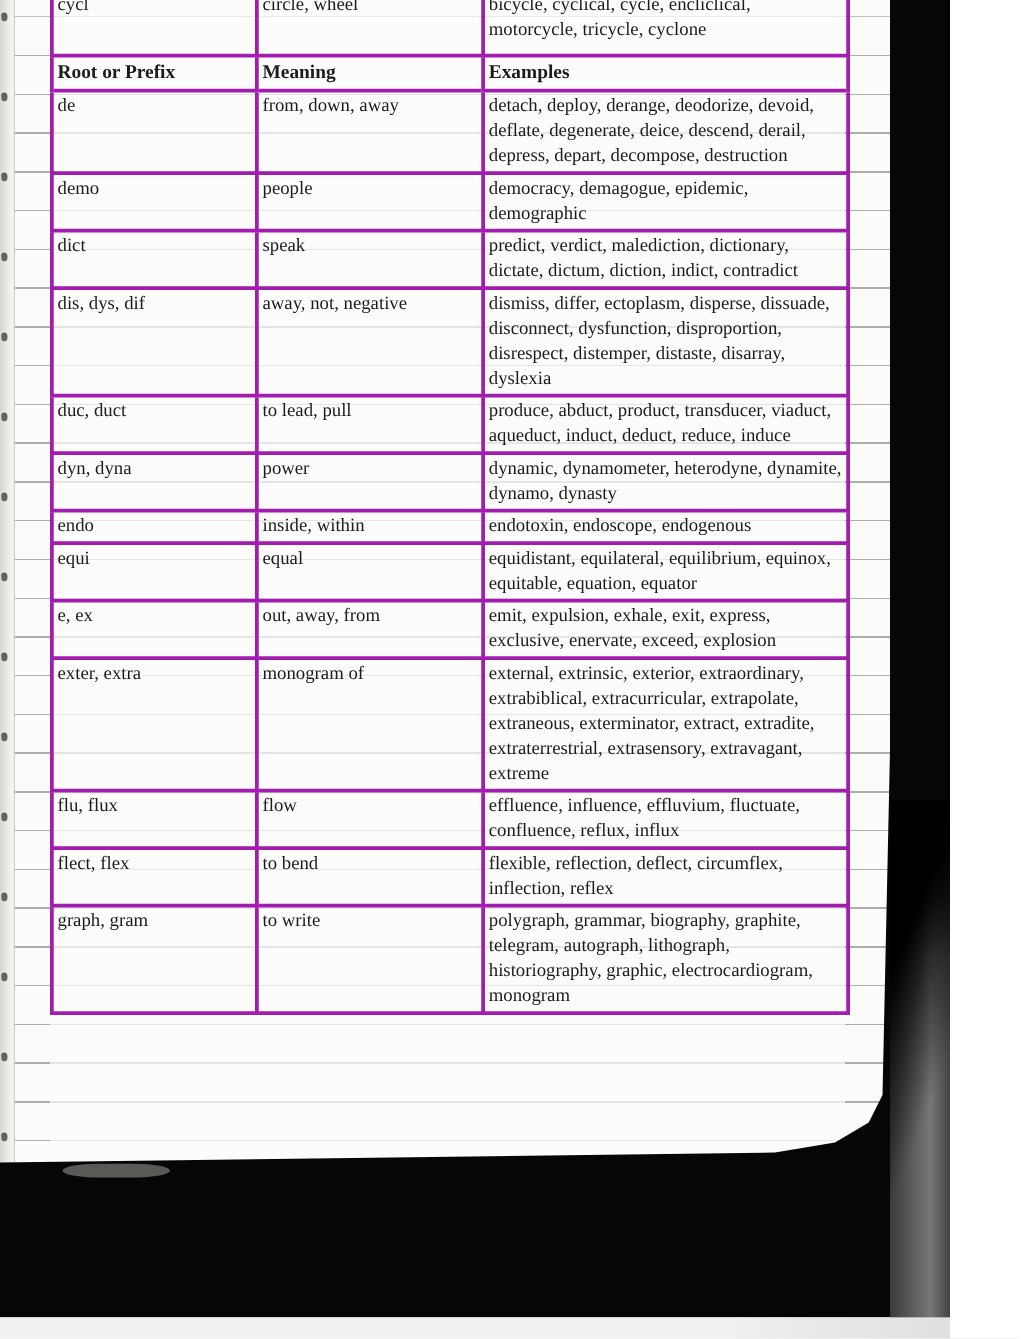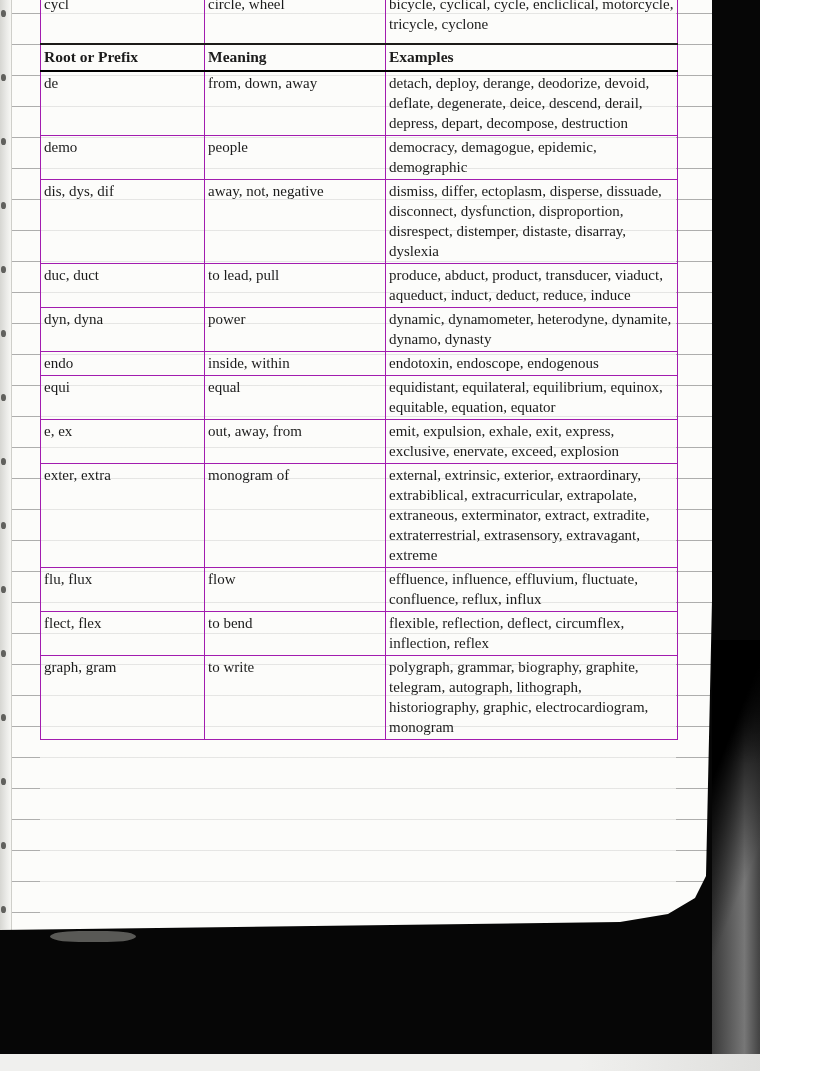--- a/index.html
+++ b/index.html
@@ -47,7 +47,7 @@
   }
   table.roots th{
     text-align:left;font-weight:bold;font-size:15.5px;
-    border-top:2px solid #1c1a18;border-bottom:2px solid #000000;
+    border-top:2px solid #1c1a18;border-bottom:2px solid #22c55e;
     padding:2px 2px 3px 3px;
   }
   tr.partial td{height:40px;border-top:none;}

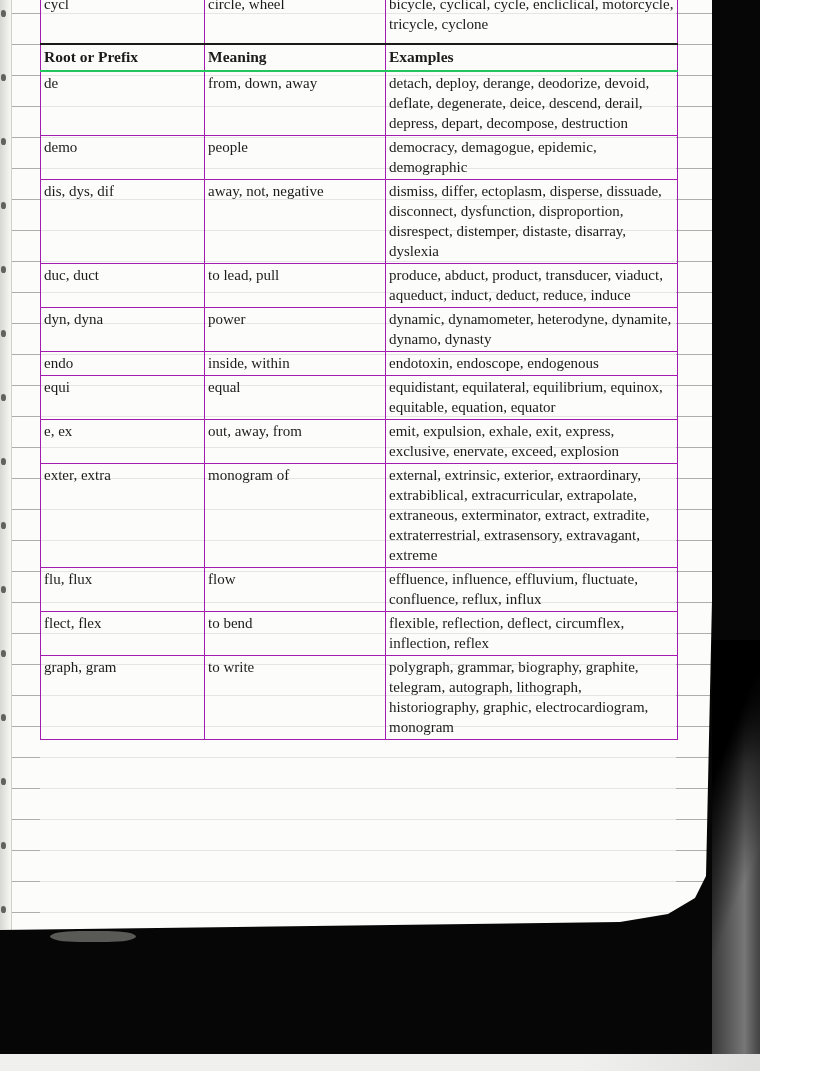--- a/index.html
+++ b/index.html
@@ -40,7 +40,7 @@
     font-size:15px;line-height:20px;
   }
   table.roots td,table.roots th{
-    border:1px solid #a21caf;
+    border:3px solid #a21caf;
     vertical-align:top;
     padding:1px 2px 2px 3px;
     overflow:hidden;

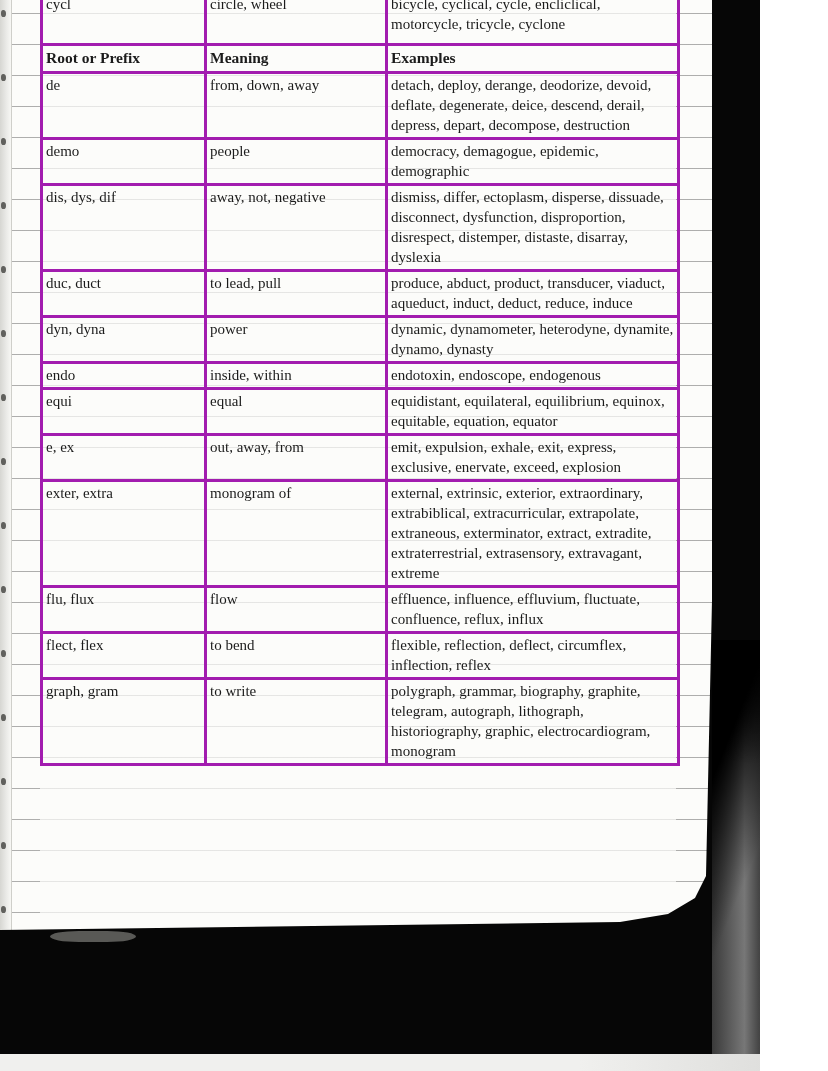--- a/index.html
+++ b/index.html
@@ -142,6 +142,11 @@
   </tr>
 
 
+  <tr>
+    <td class="c-root">dict</td>
+    <td class="c-meaning">speak</td>
+    <td class="c-examples">predict, verdict, malediction, dictionary, dictate, dictum, diction, indict, contradict</td>
+  </tr>
 
   <tr>
     <td class="c-root">dis, dys, dif</td>

